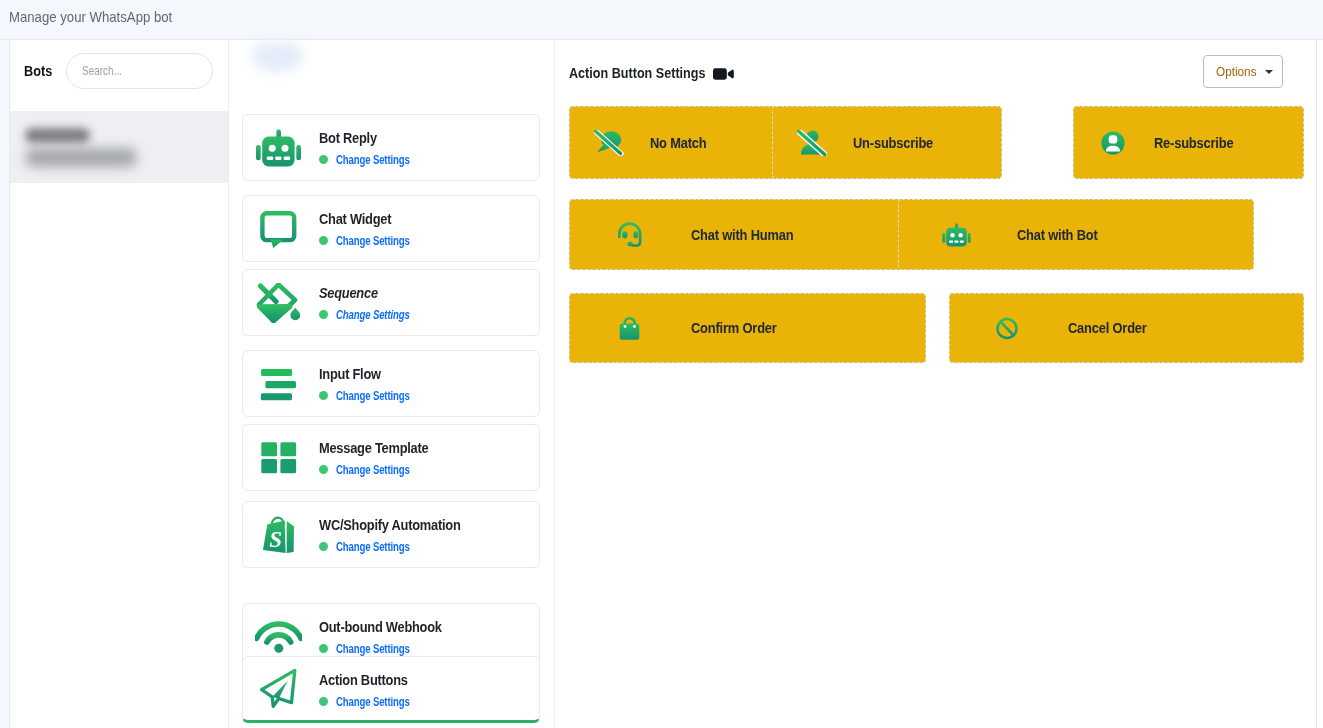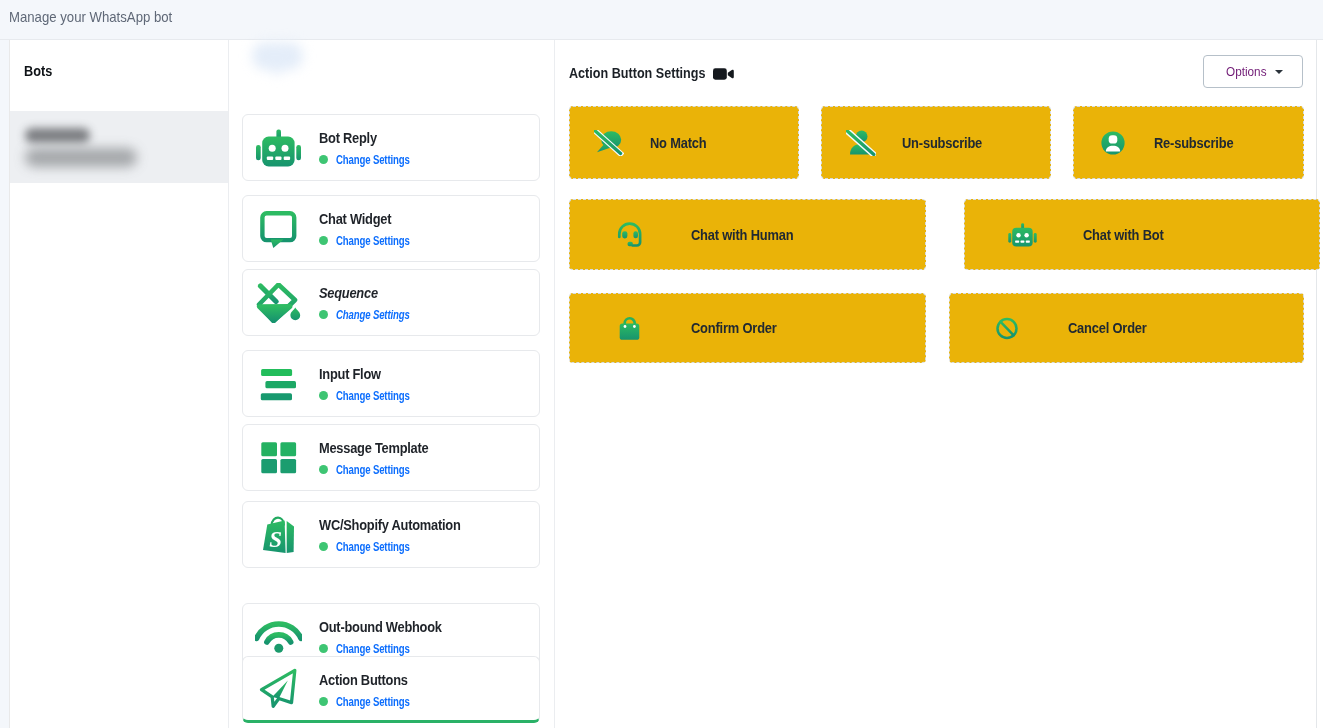--- a/index.html
+++ b/index.html
@@ -85,6 +85,7 @@
 
 <div id="sidebar" class="abs">
   <div class="bots">Bots</div>
+  <div id="search"><span class="ph">Search...</span></div>
   <div id="selitem">
       <div class="l1"></div>
       <div class="l2"></div>

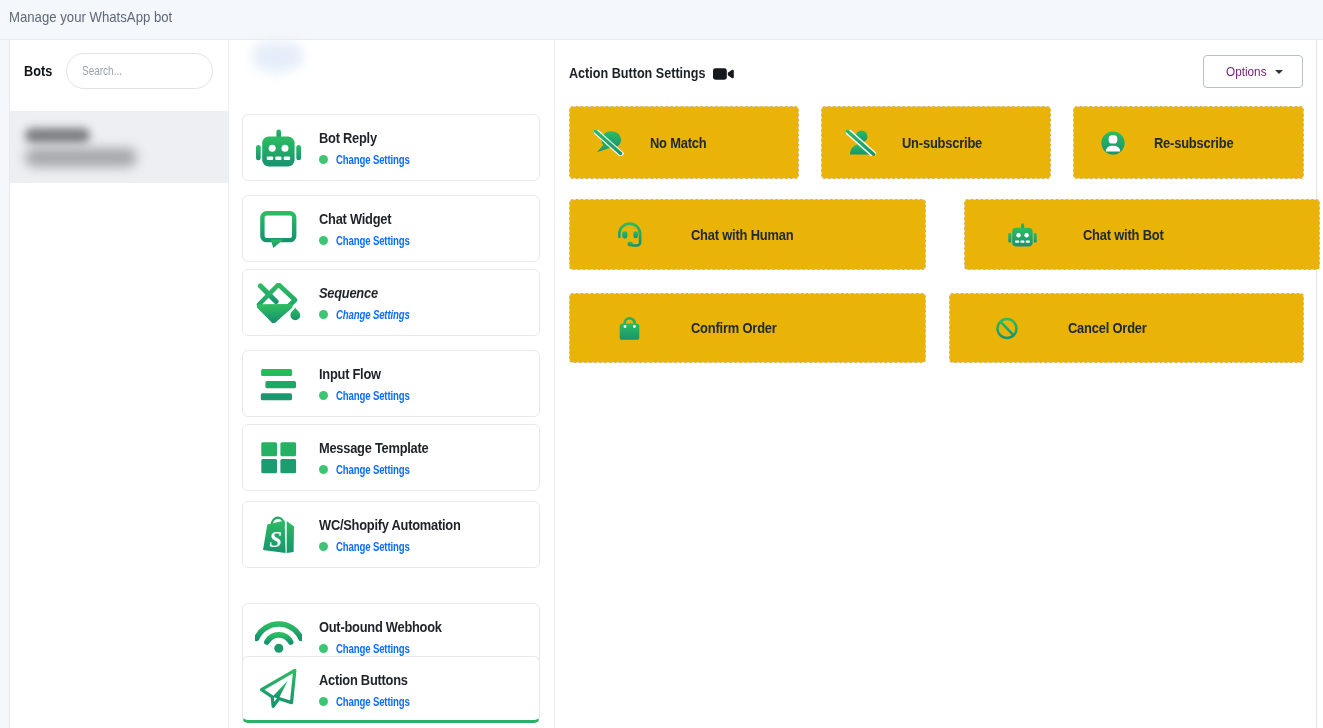--- a/index.html
+++ b/index.html
@@ -51,9 +51,9 @@
 #rtitle { left:569px; top:64px; font-size:15px; font-weight:700; color:#1b2026;
   transform:scaleX(0.84); transform-origin:left center; white-space:nowrap; }
 #vicon { left:713px; top:66px; }
-#optbtn { left:1203px; top:55px; width:100px; height:33px; border:1px solid #b6c0c9;
+#optbtn { left:1203px; top:55px; width:80px; height:33px; border:1px solid #b6c0c9;
   border-radius:4px; background:#fff; text-align:center; font-size:13.5px;
-  color:#701a75; line-height:31px; }
+  color:#a16207; line-height:31px; }
 #optbtn .ot { display:inline-block; transform:scaleX(0.87); transform-origin:center; }
 #optbtn .car { display:inline-block; width:0; height:0; margin-left:6px;
   border-left:4px solid transparent; border-right:4px solid transparent;

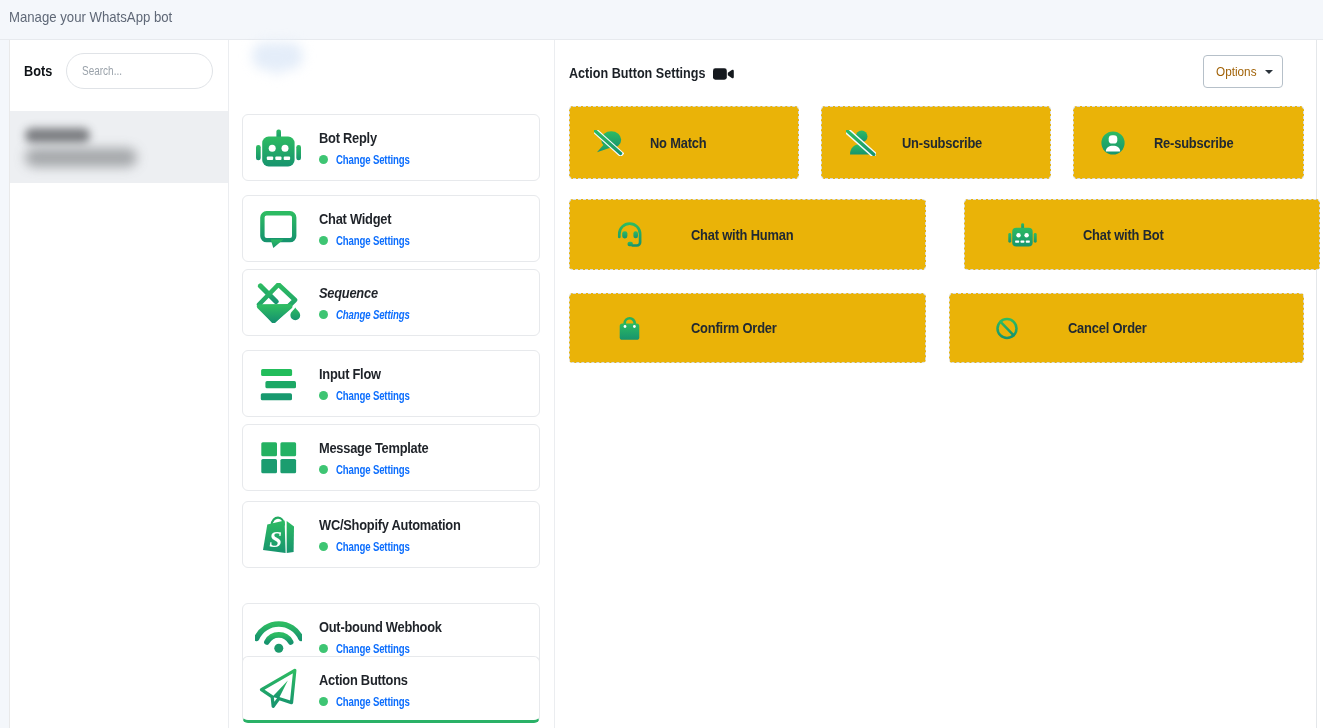--- a/index.html
+++ b/index.html
@@ -221,7 +221,7 @@
     </div>
   <div class="lb" style="left:80px;">No Match</div>
 </div>
-<div class="acard" style="left:821px; top:106px; width:230px; height:73px;">
+<div class="acard" style="left:772px; top:106px; width:230px; height:73px;">
   <div class="ic" style="width:77px;">
       <svg width="30" height="26" viewBox="0 0 30 26">
     <circle cx="15.6" cy="6.4" r="5.9" fill="url(#gg)"></circle>

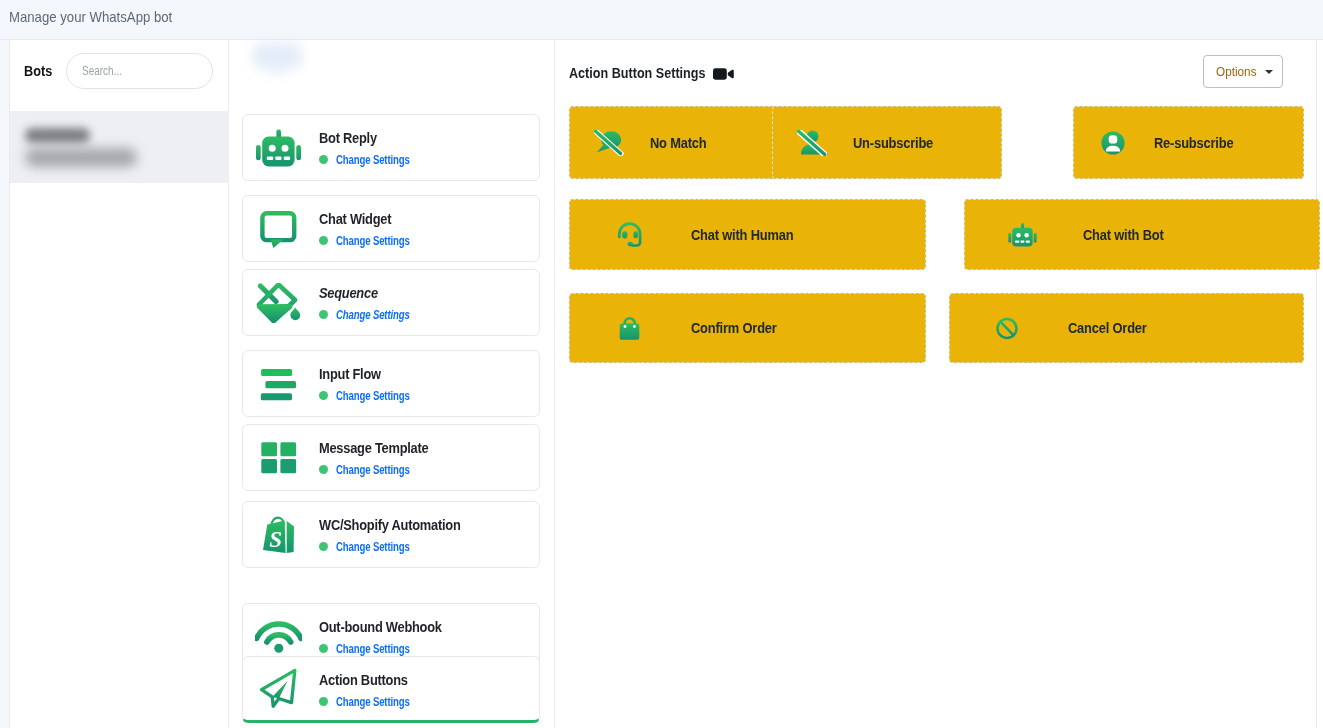--- a/index.html
+++ b/index.html
@@ -254,7 +254,7 @@
     </div>
   <div class="lb" style="left:121px;">Chat with Human</div>
 </div>
-<div class="acard" style="left:964px; top:199px; width:355.5px; height:71px;">
+<div class="acard" style="left:898px; top:199px; width:355.5px; height:71px;">
   <div class="ic" style="width:114px;">
       <svg width="29" height="24" viewBox="0 0 45 38">
     <rect x="20.4" y="0.5" width="4.6" height="9" rx="2" fill="url(#gg)"></rect>

